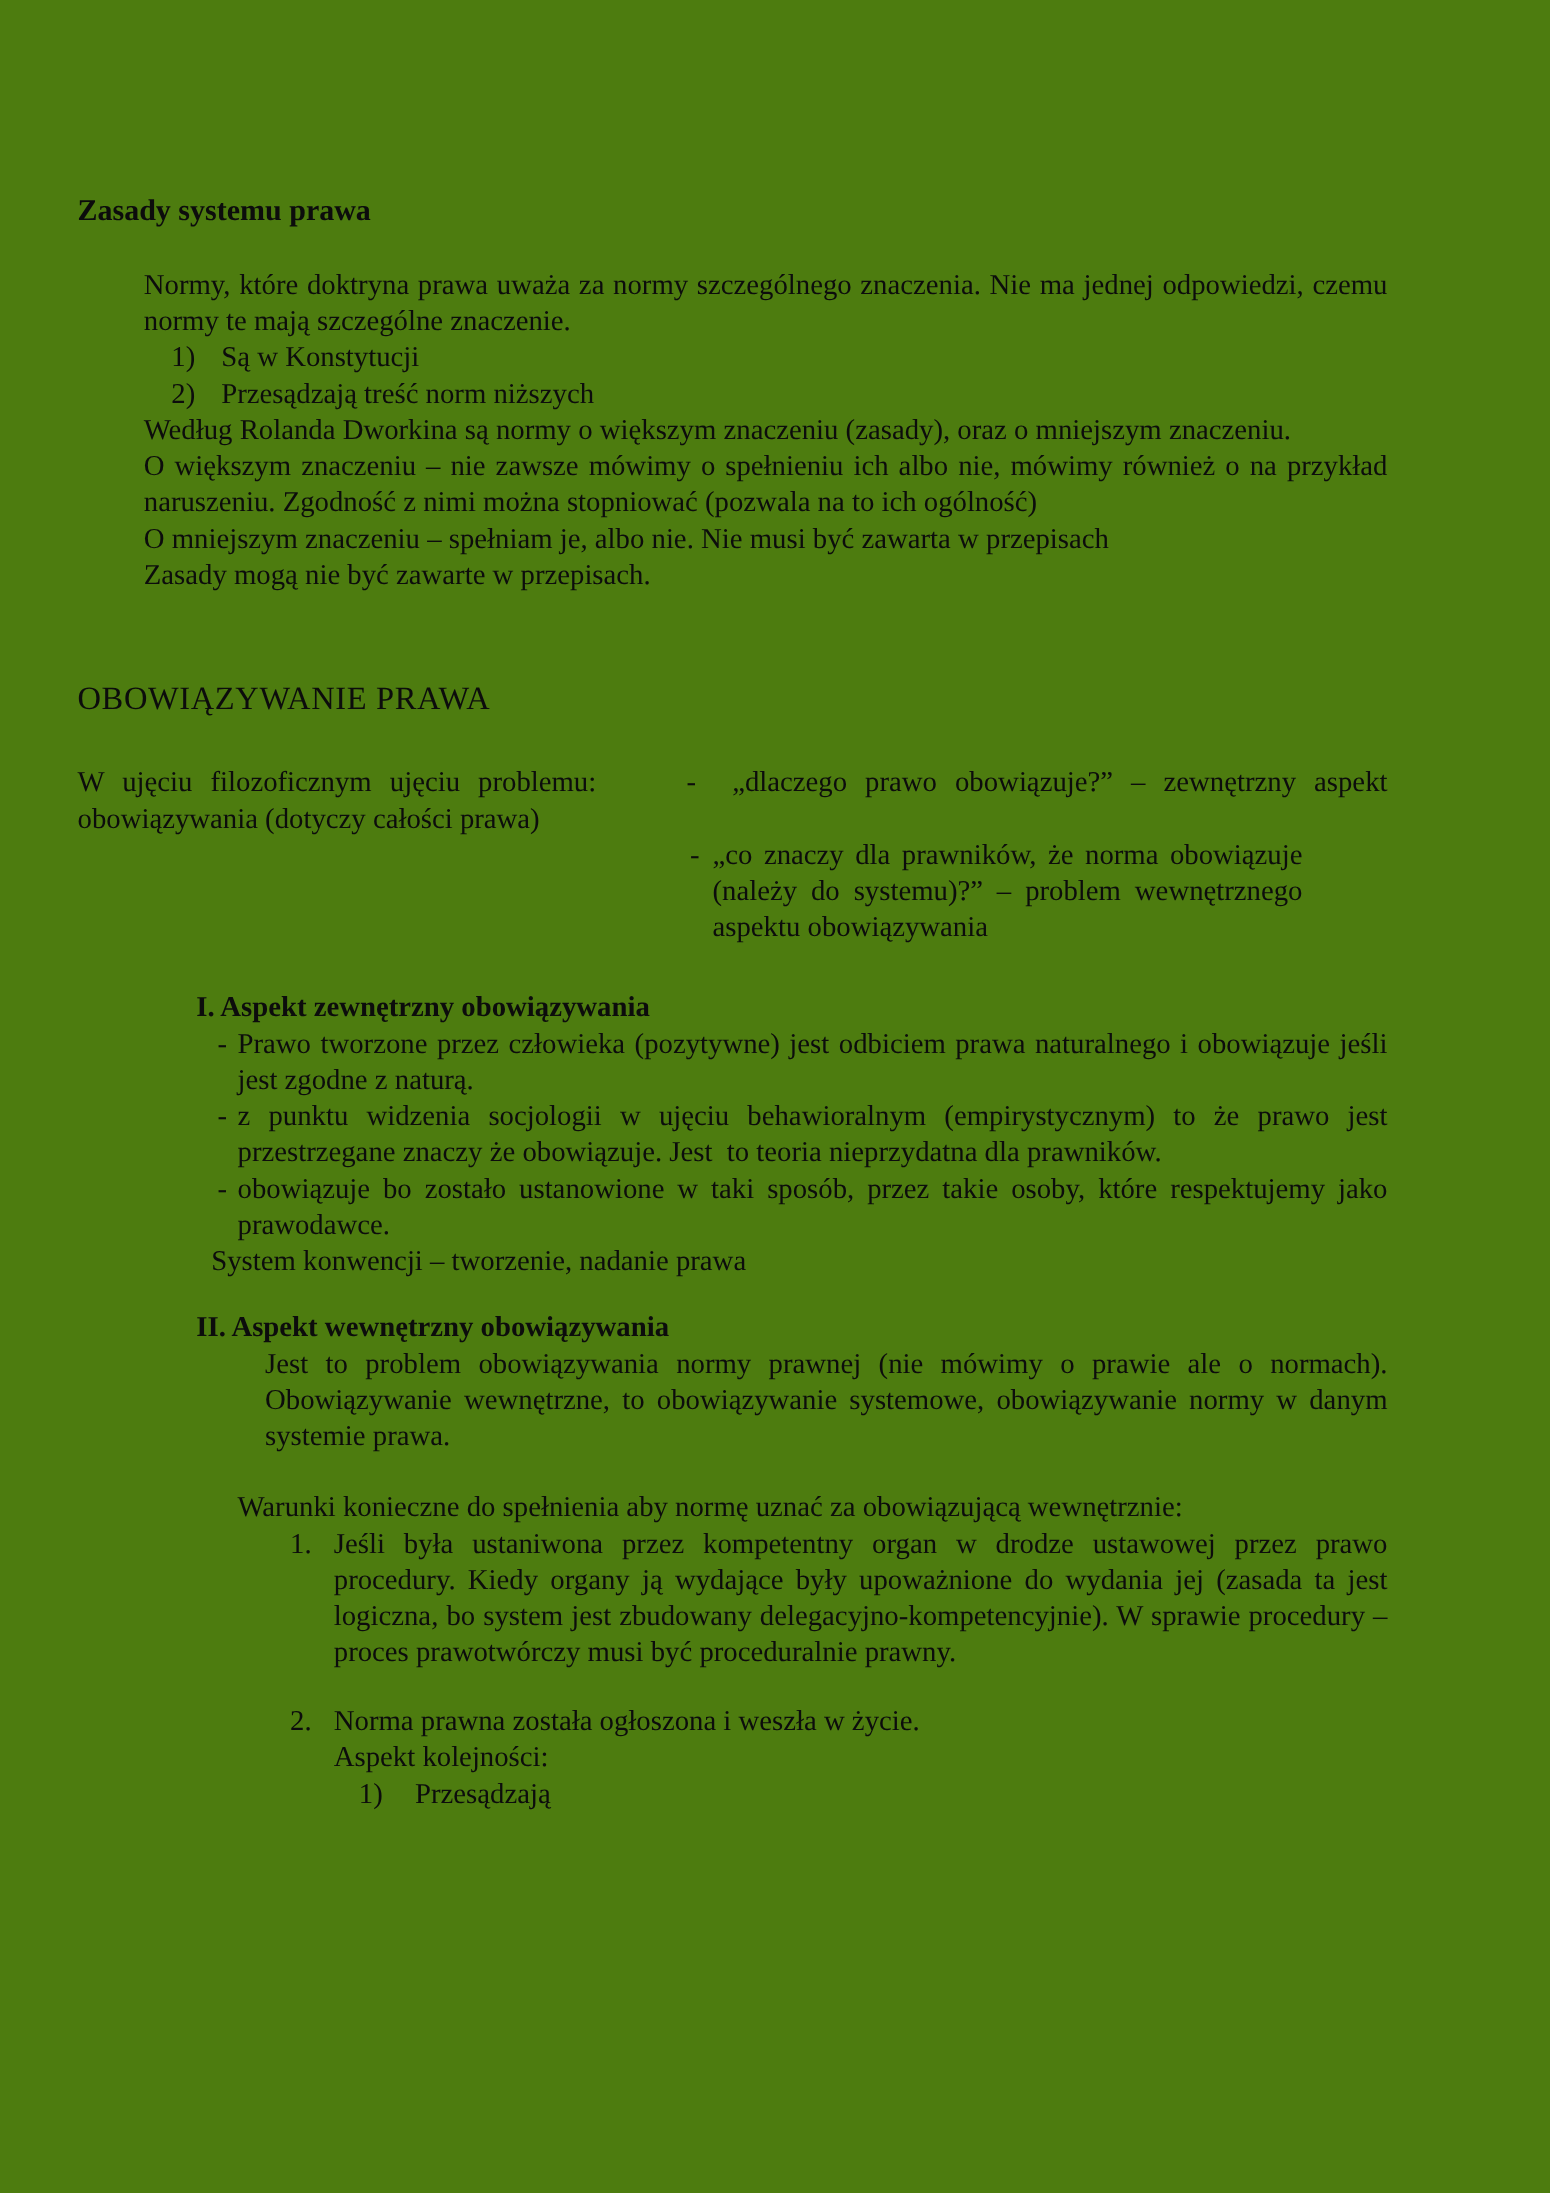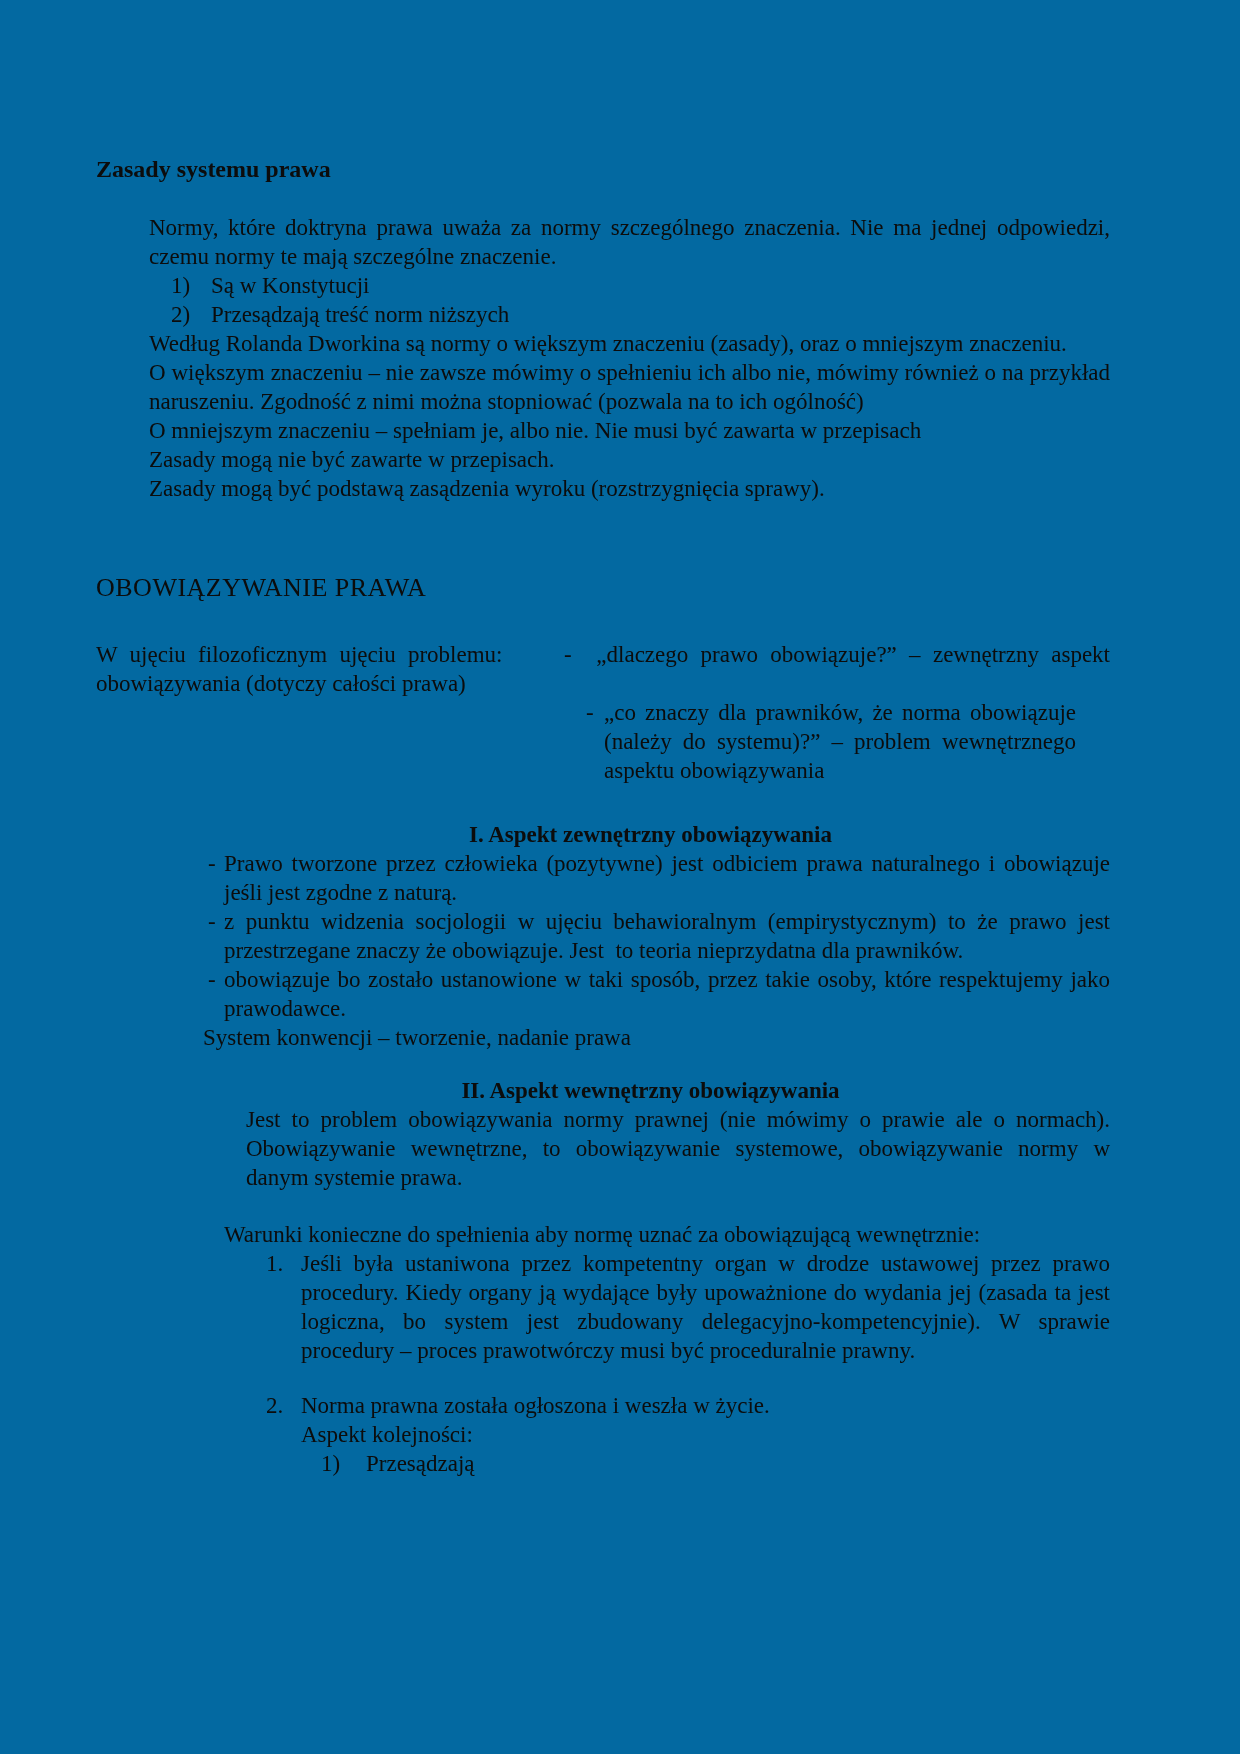--- a/index.html
+++ b/index.html
@@ -13,12 +13,12 @@
     width: 1240px;
     height: 1754px;
     margin: 0 auto;
-    background: #0369a1;
+    background: #4d7c0f;
     color: #0c0c0c;
     font-family: "Liberation Serif", "DejaVu Serif", serif;
     font-size: 23px;
     line-height: 29px;
-    padding: 155px 130px 0 96px;
+    padding: 155px 130px 0 62px;
     overflow: hidden;
   }
   p, h1, h2, h3, div { margin: 0; padding: 0; }

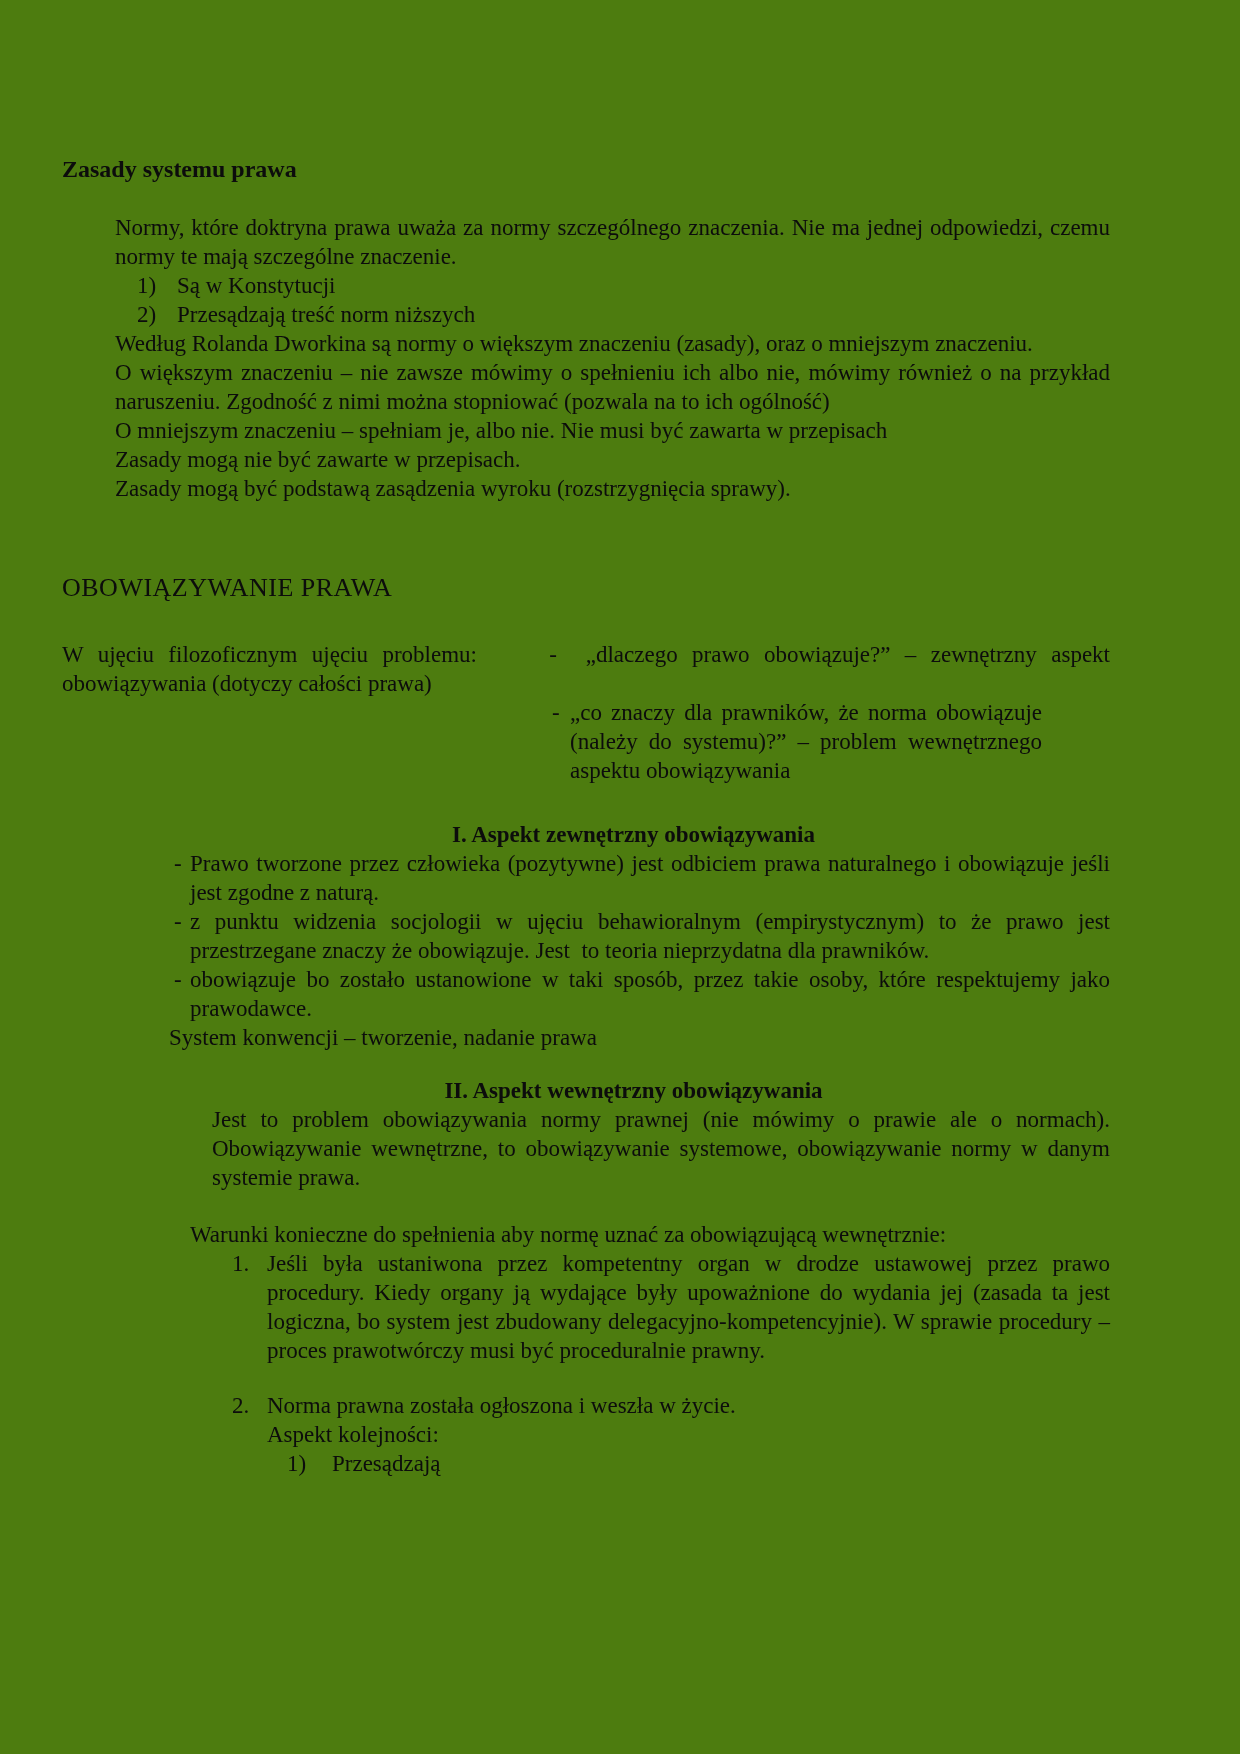--- a/index.html
+++ b/index.html
@@ -129,7 +129,6 @@
     <p class="j">O większym znaczeniu – nie zawsze mówimy o spełnieniu ich albo nie, mówimy również o na przykład naruszeniu. Zgodność z nimi można stopniować (pozwala na to ich ogólność)</p>
     <p class="j">O mniejszym znaczeniu – spełniam je, albo nie. Nie musi być zawarta w przepisach</p>
     <p>Zasady mogą nie być zawarte w przepisach.</p>
-    <p>Zasady mogą być podstawą zasądzenia wyroku (rozstrzygnięcia sprawy).</p>
   </div>
 
   <h2 class="h2-caps">OBOWIĄZYWANIE PRAWA</h2>

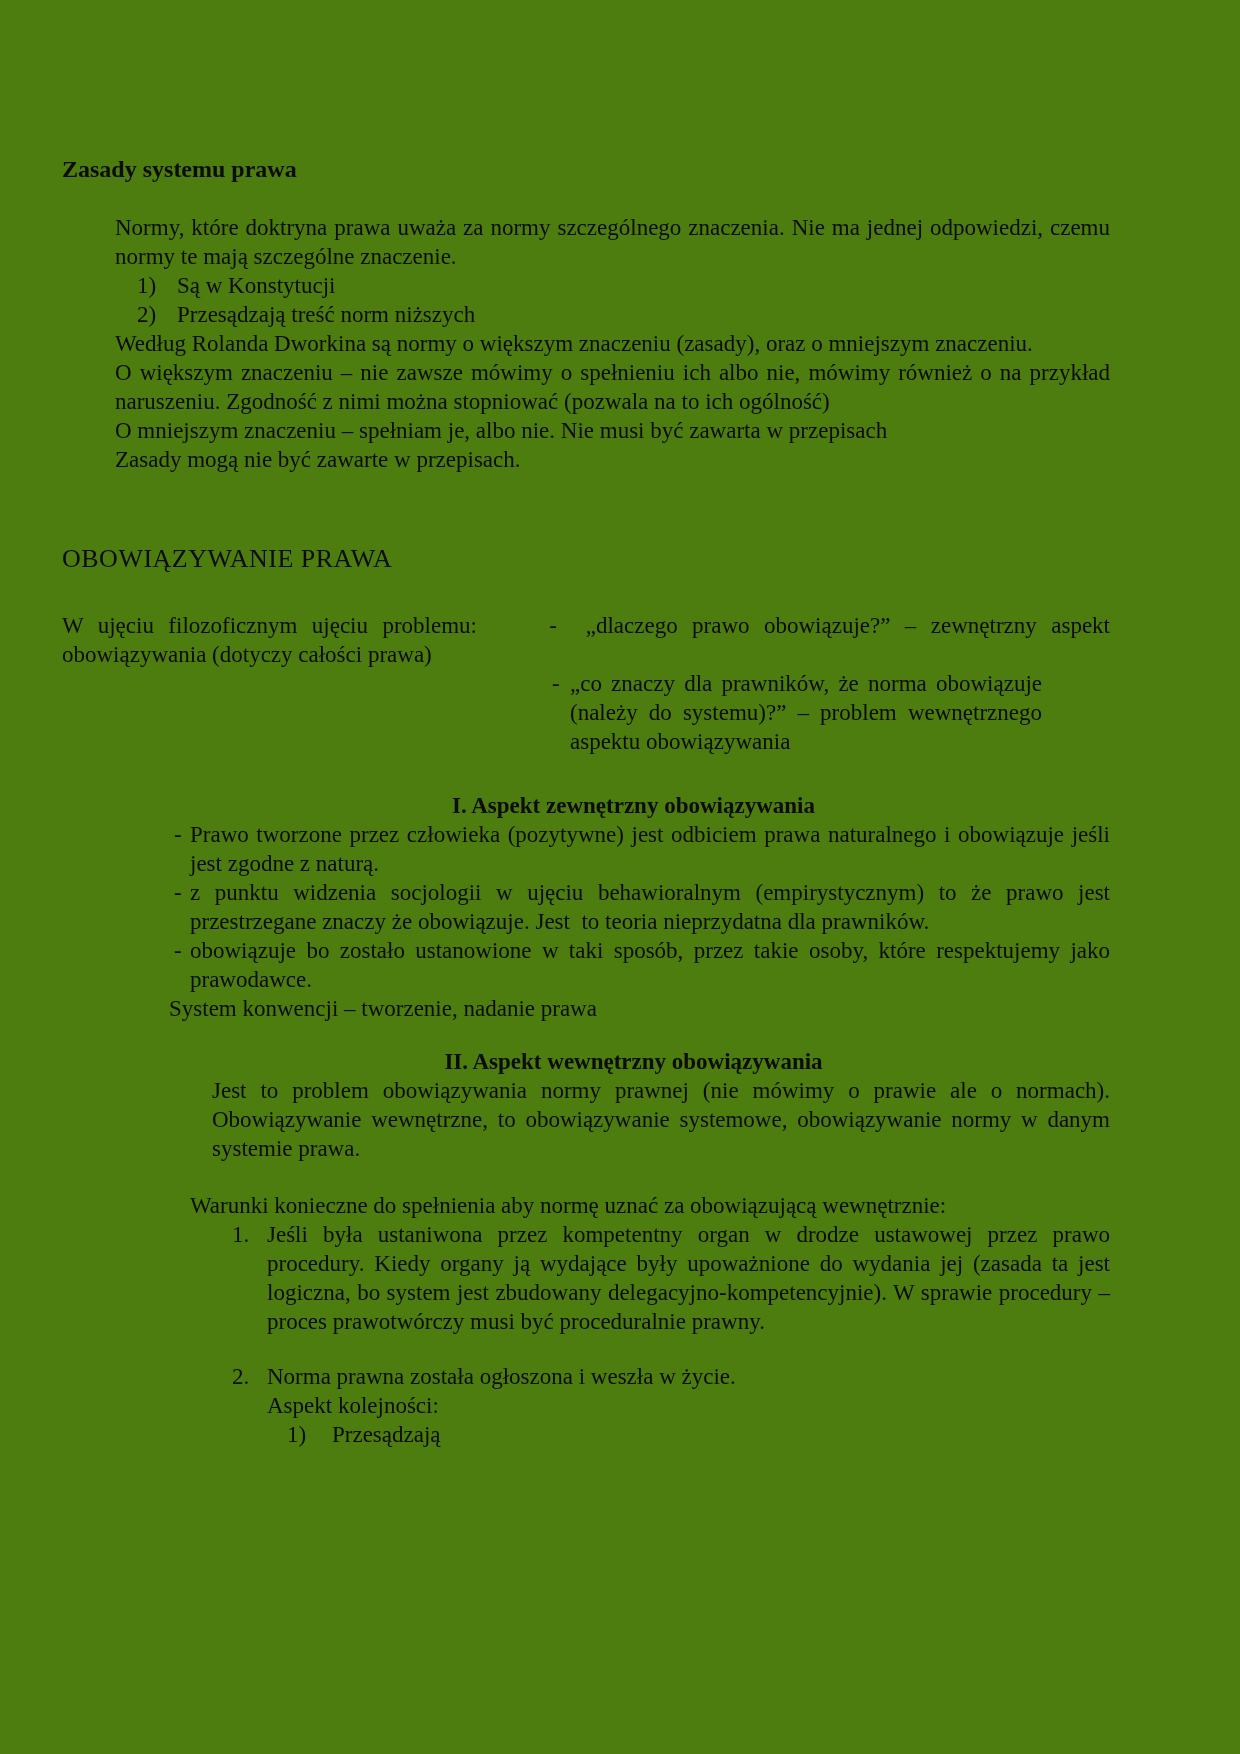--- a/index.html
+++ b/index.html
@@ -67,7 +67,6 @@
     font-size: 23px;
     font-weight: bold;
     margin-left: 95px;
-    text-align: center;
   }
   .sec1-head { margin-top: 35px; }
   .sec2-head { margin-top: 24px; }

